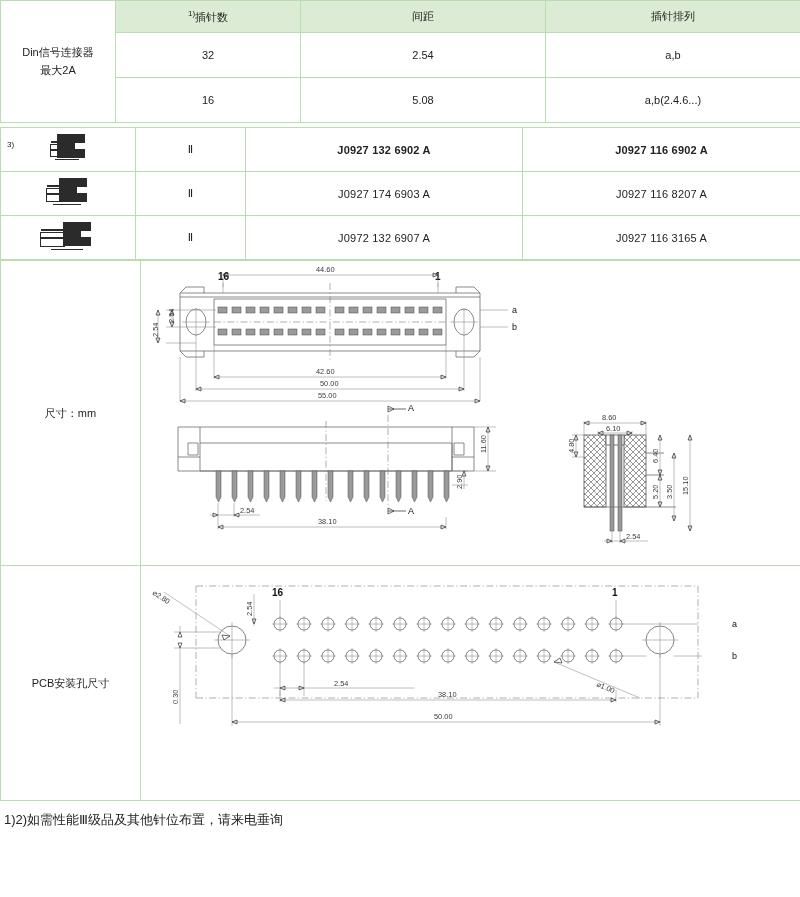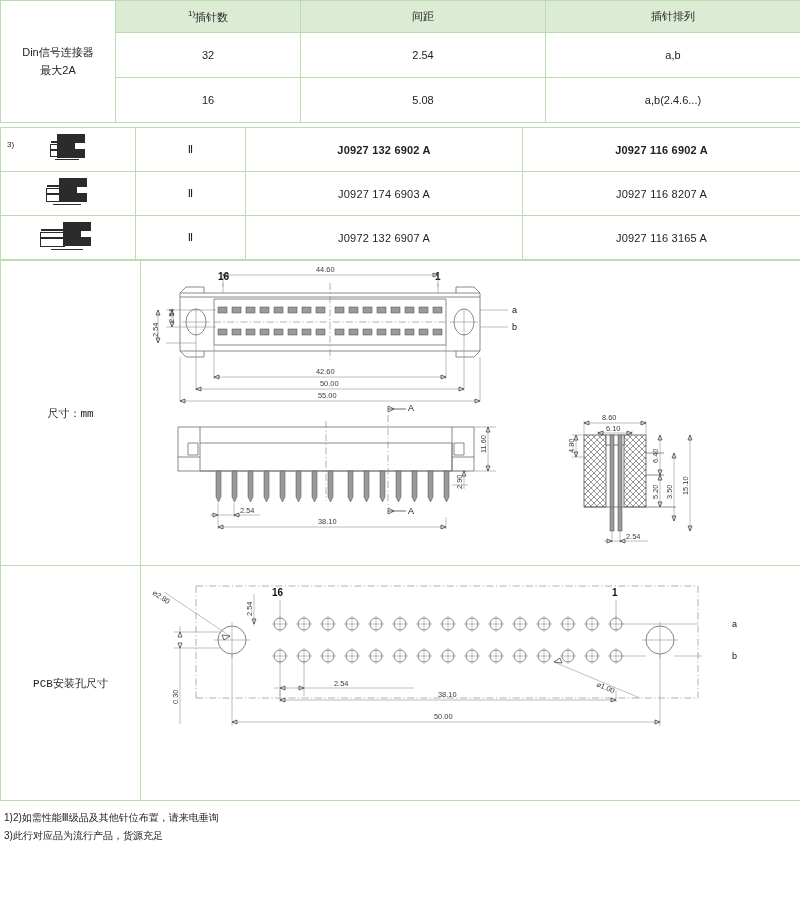--- a/index.html
+++ b/index.html
@@ -51,7 +51,7 @@
 
   
   .drawrow td { border: 1px solid #b9ddb0; }
-  .lbl-cell { width: 140px; font-size: 11.5px; color: #222; font-family: Liberation Mono, monospace; }
+  .lbl-cell { width: 140px; font-size: 11.5px; color: #222; }
   .draw-cell { padding: 0; background: #fff; position: relative; }
 
   svg { display: block; }

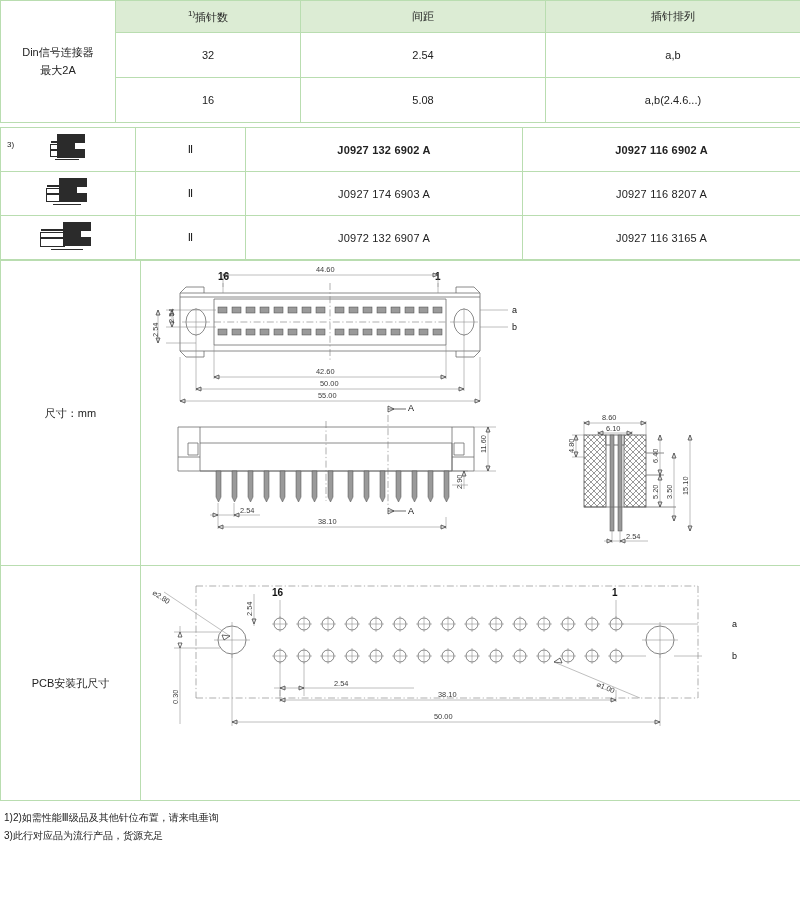--- a/index.html
+++ b/index.html
@@ -67,7 +67,7 @@
 
   
   .footnotes { padding: 8px 4px 0 4px; }
-  .footnotes div { font-size: 10px; color: #222; line-height: 1.75; }
+  .footnotes div { font-size: 13px; color: #222; line-height: 1.75; }
 </style>
 </head>
 <body>

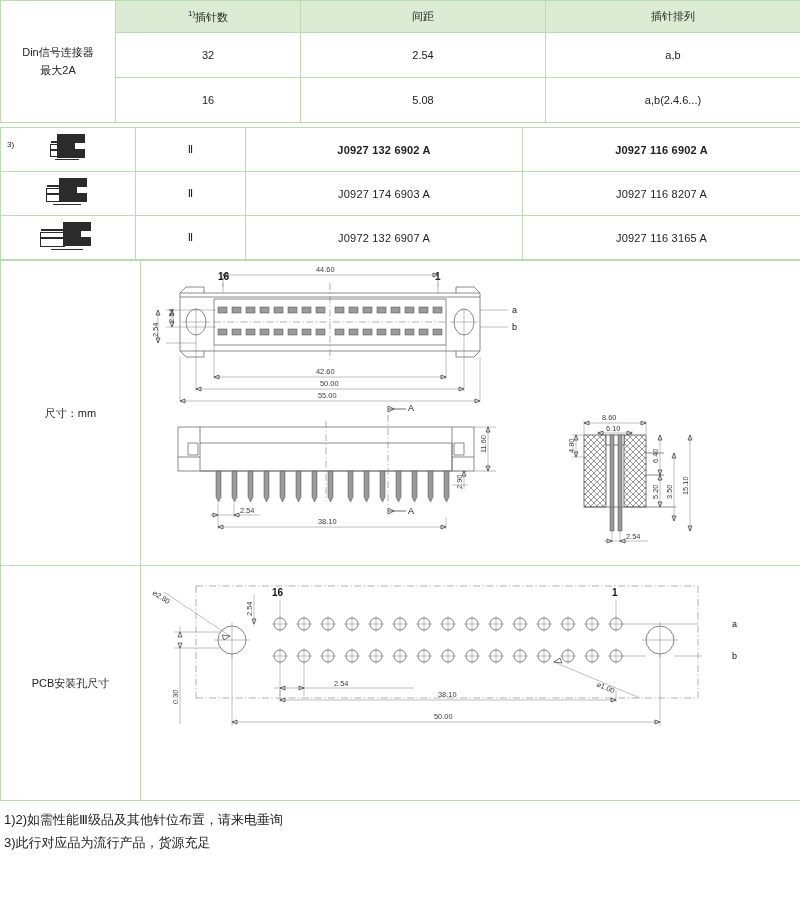--- a/index.html
+++ b/index.html
@@ -590,7 +590,6 @@
 
   <div class="footnotes">
     <div>1)2)如需性能Ⅲ级品及其他针位布置，请来电垂询</div>
-    <div>3)此行对应品为流行产品，货源充足</div>
   </div>
 
 </div>

